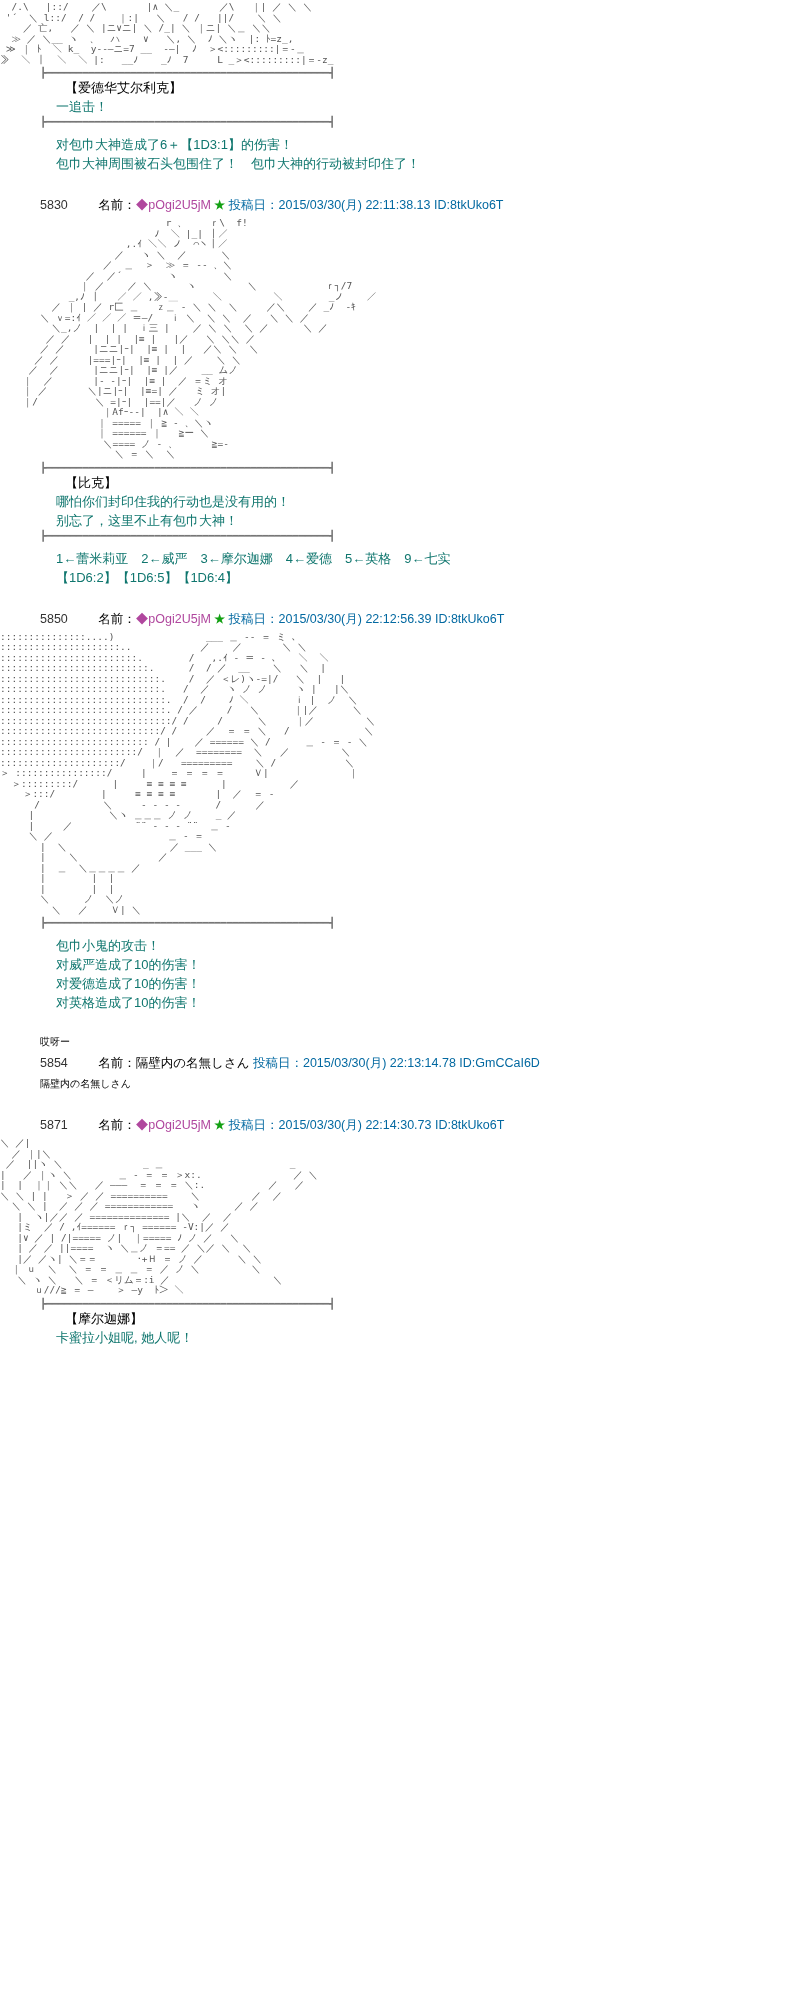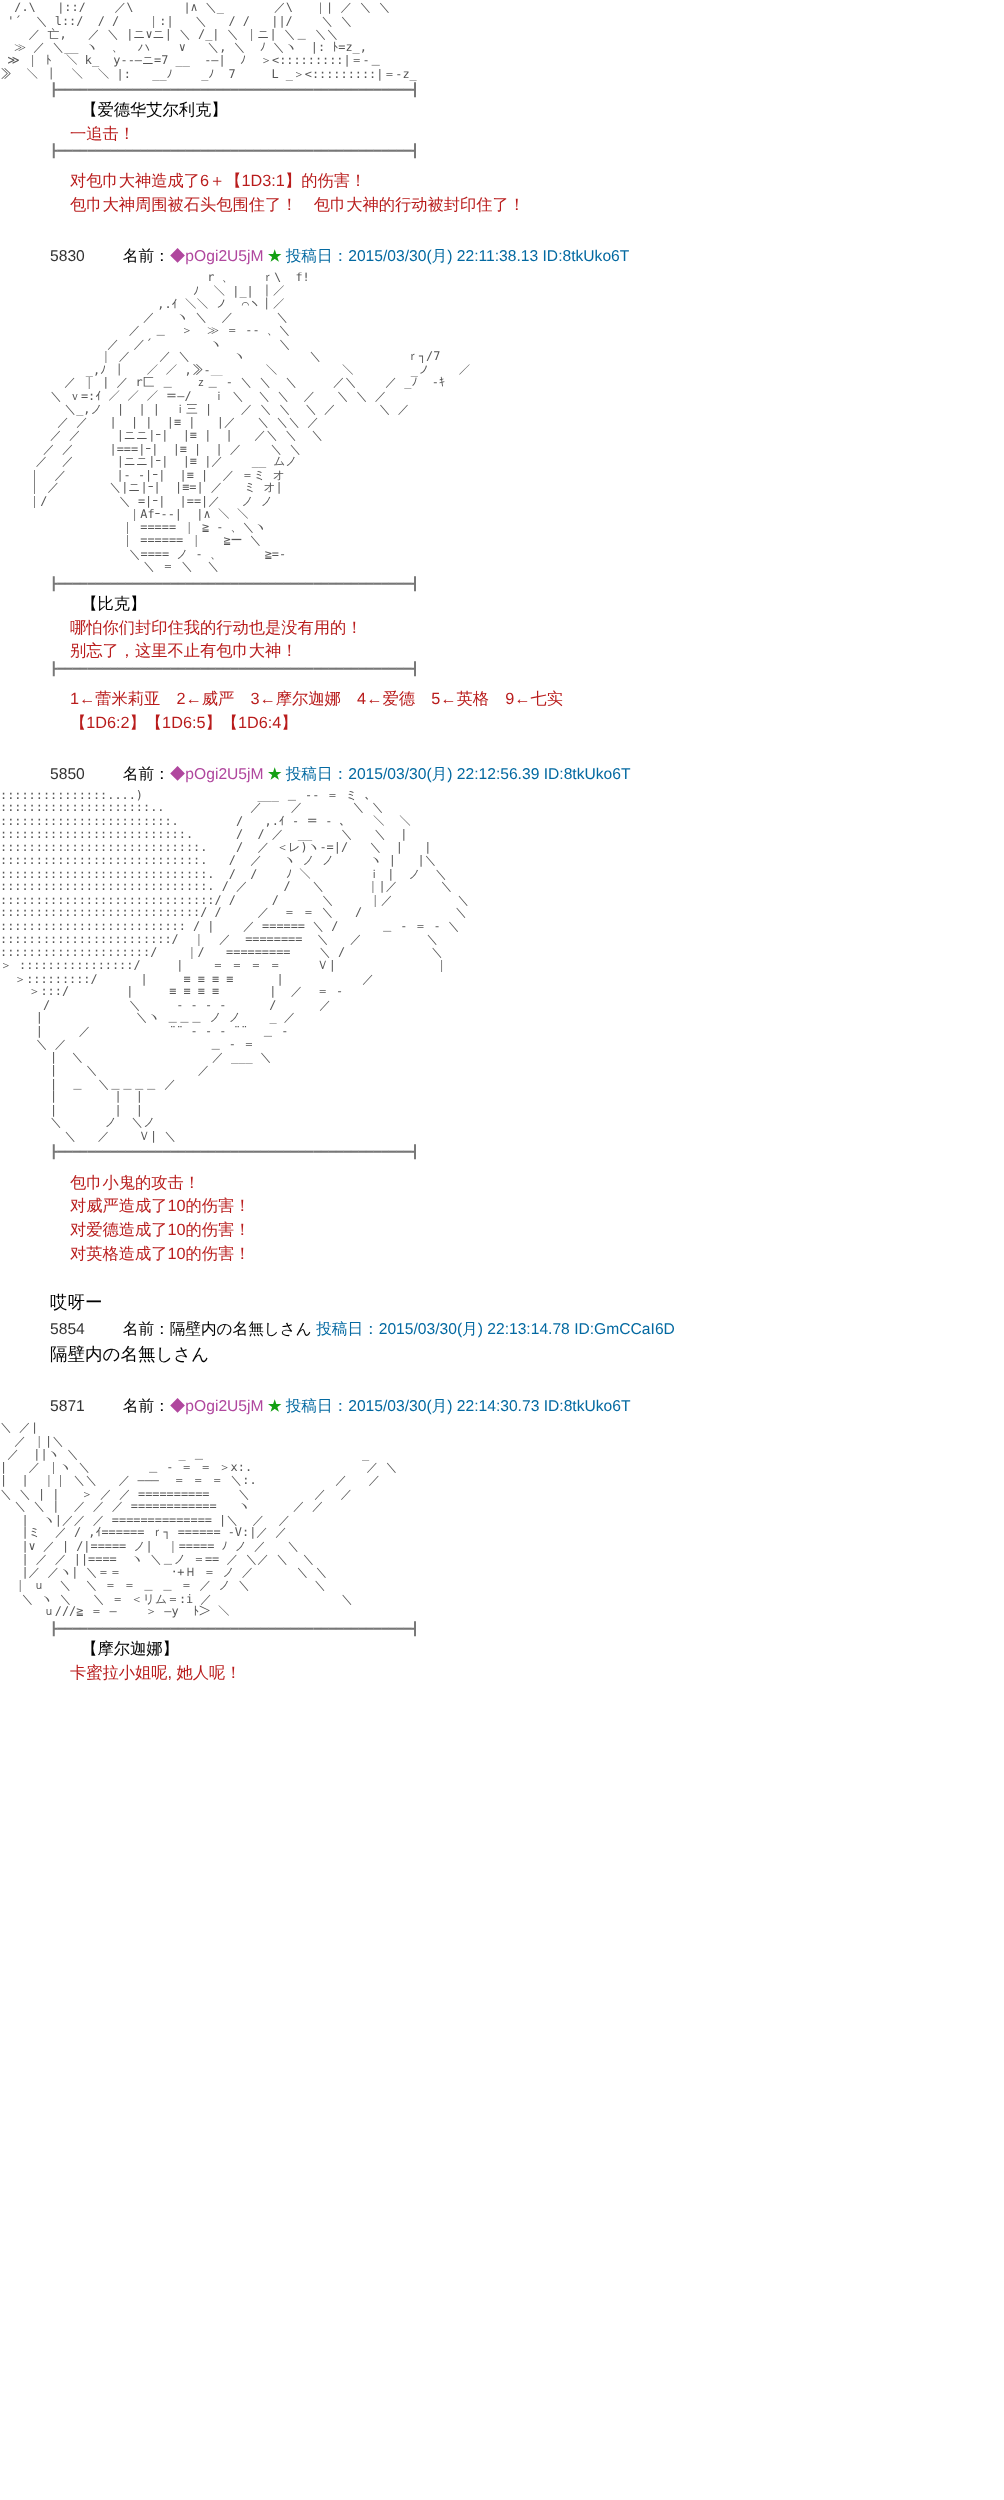--- a/index.html
+++ b/index.html
@@ -72,7 +72,7 @@
     padding-left: 56px;
     font-size: 13px;
     line-height: 19px;
-    color: #b91c1c;
+    color: #0f766e;
   }
   .plain {
     padding-left: 40px;

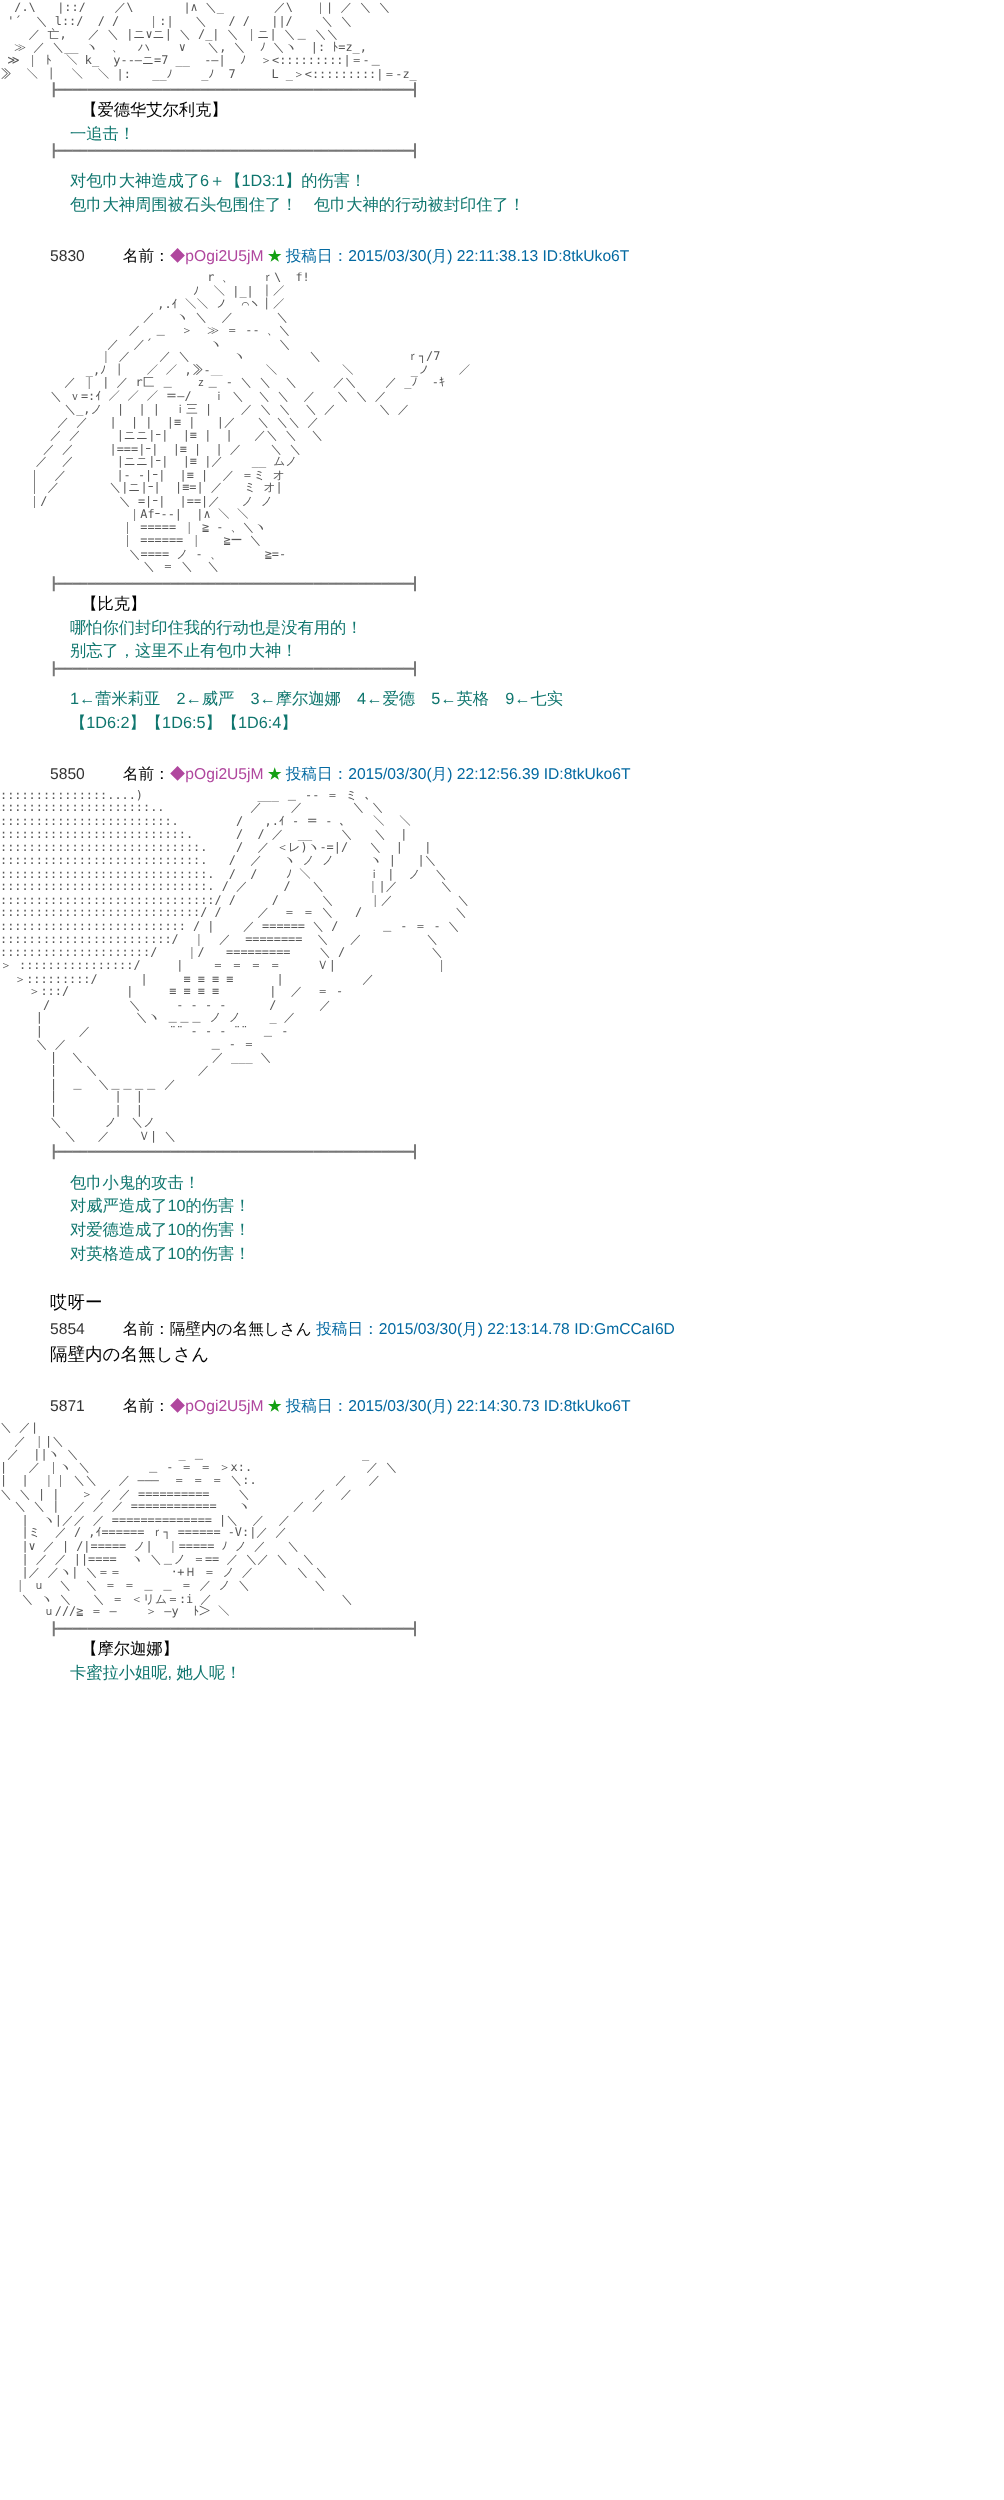--- a/index.html
+++ b/index.html
@@ -76,7 +76,7 @@
   }
   .plain {
     padding-left: 40px;
-    font-size: 14px;
+    font-size: 10px;
     line-height: 19px;
     color: #000;
   }

